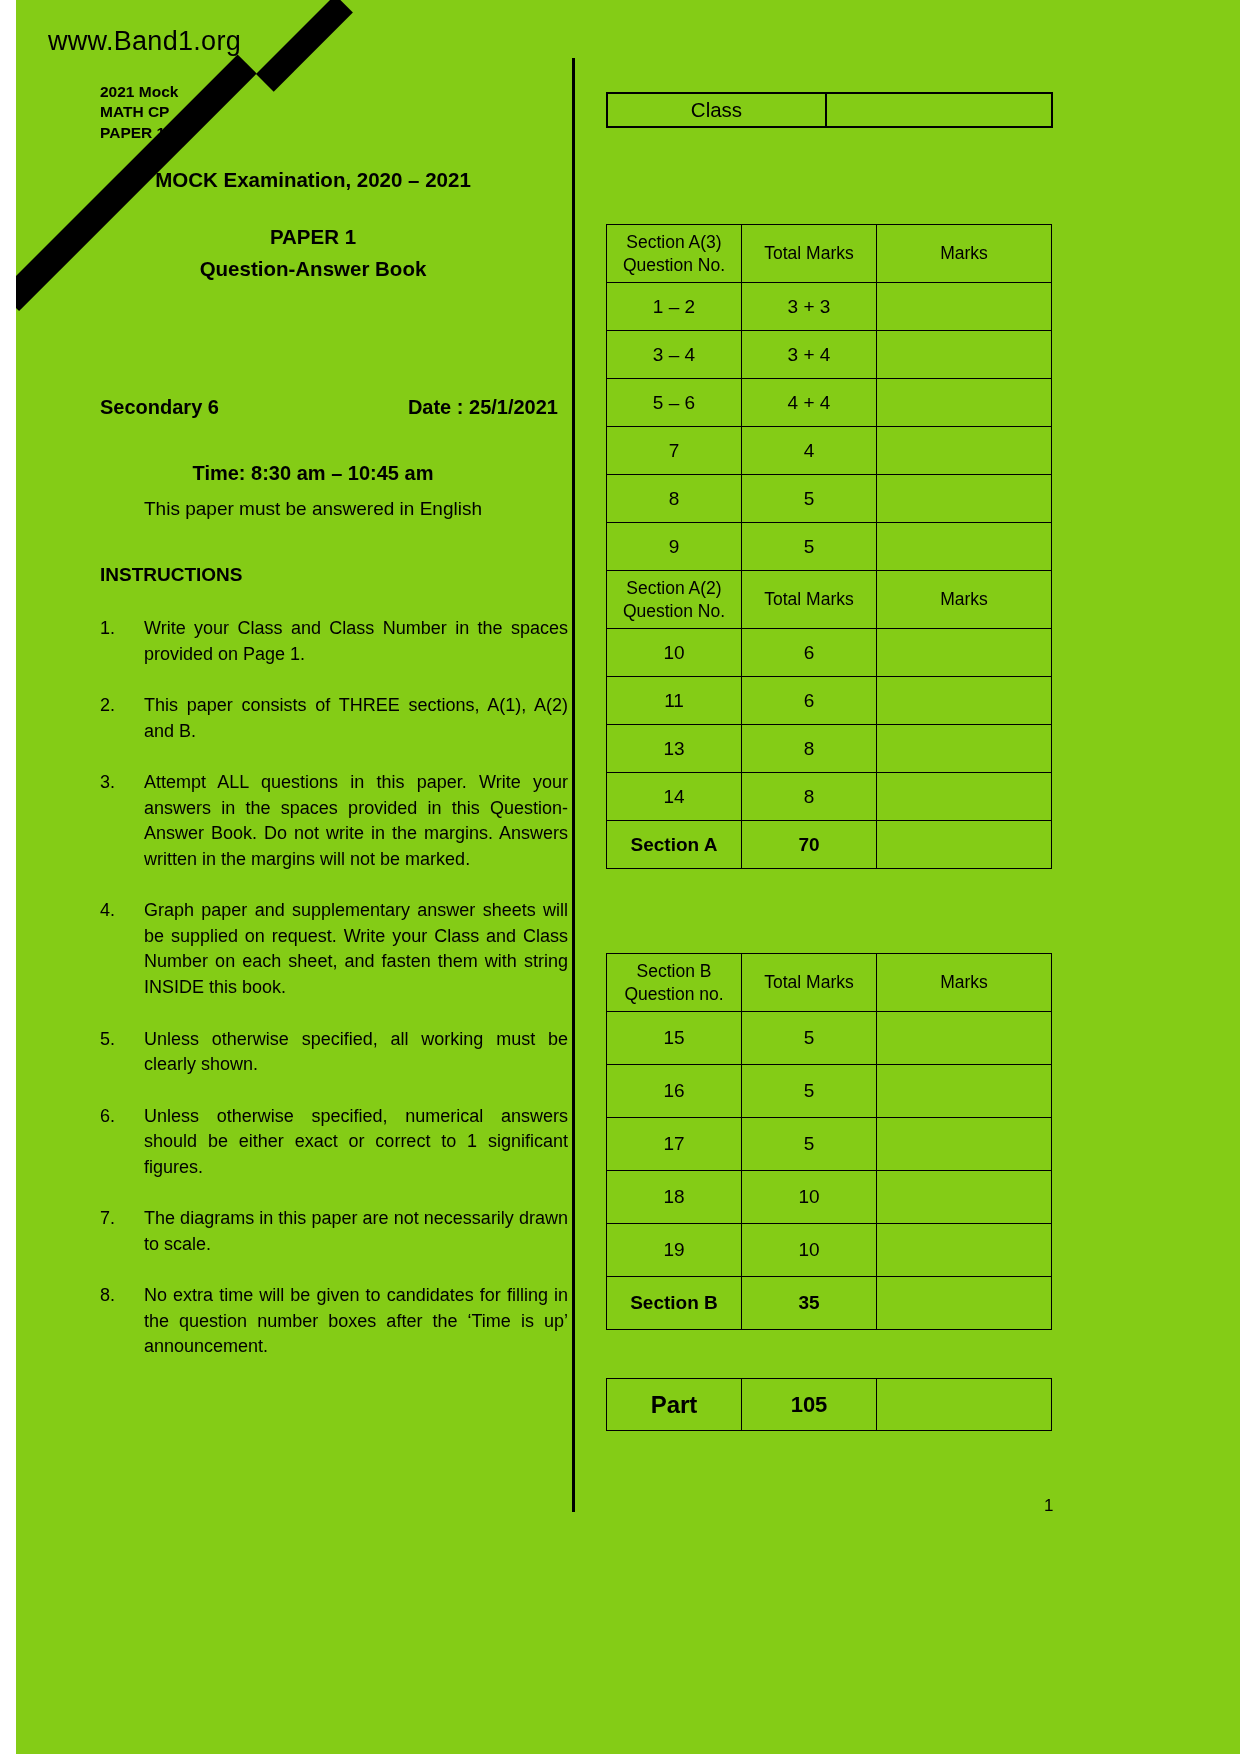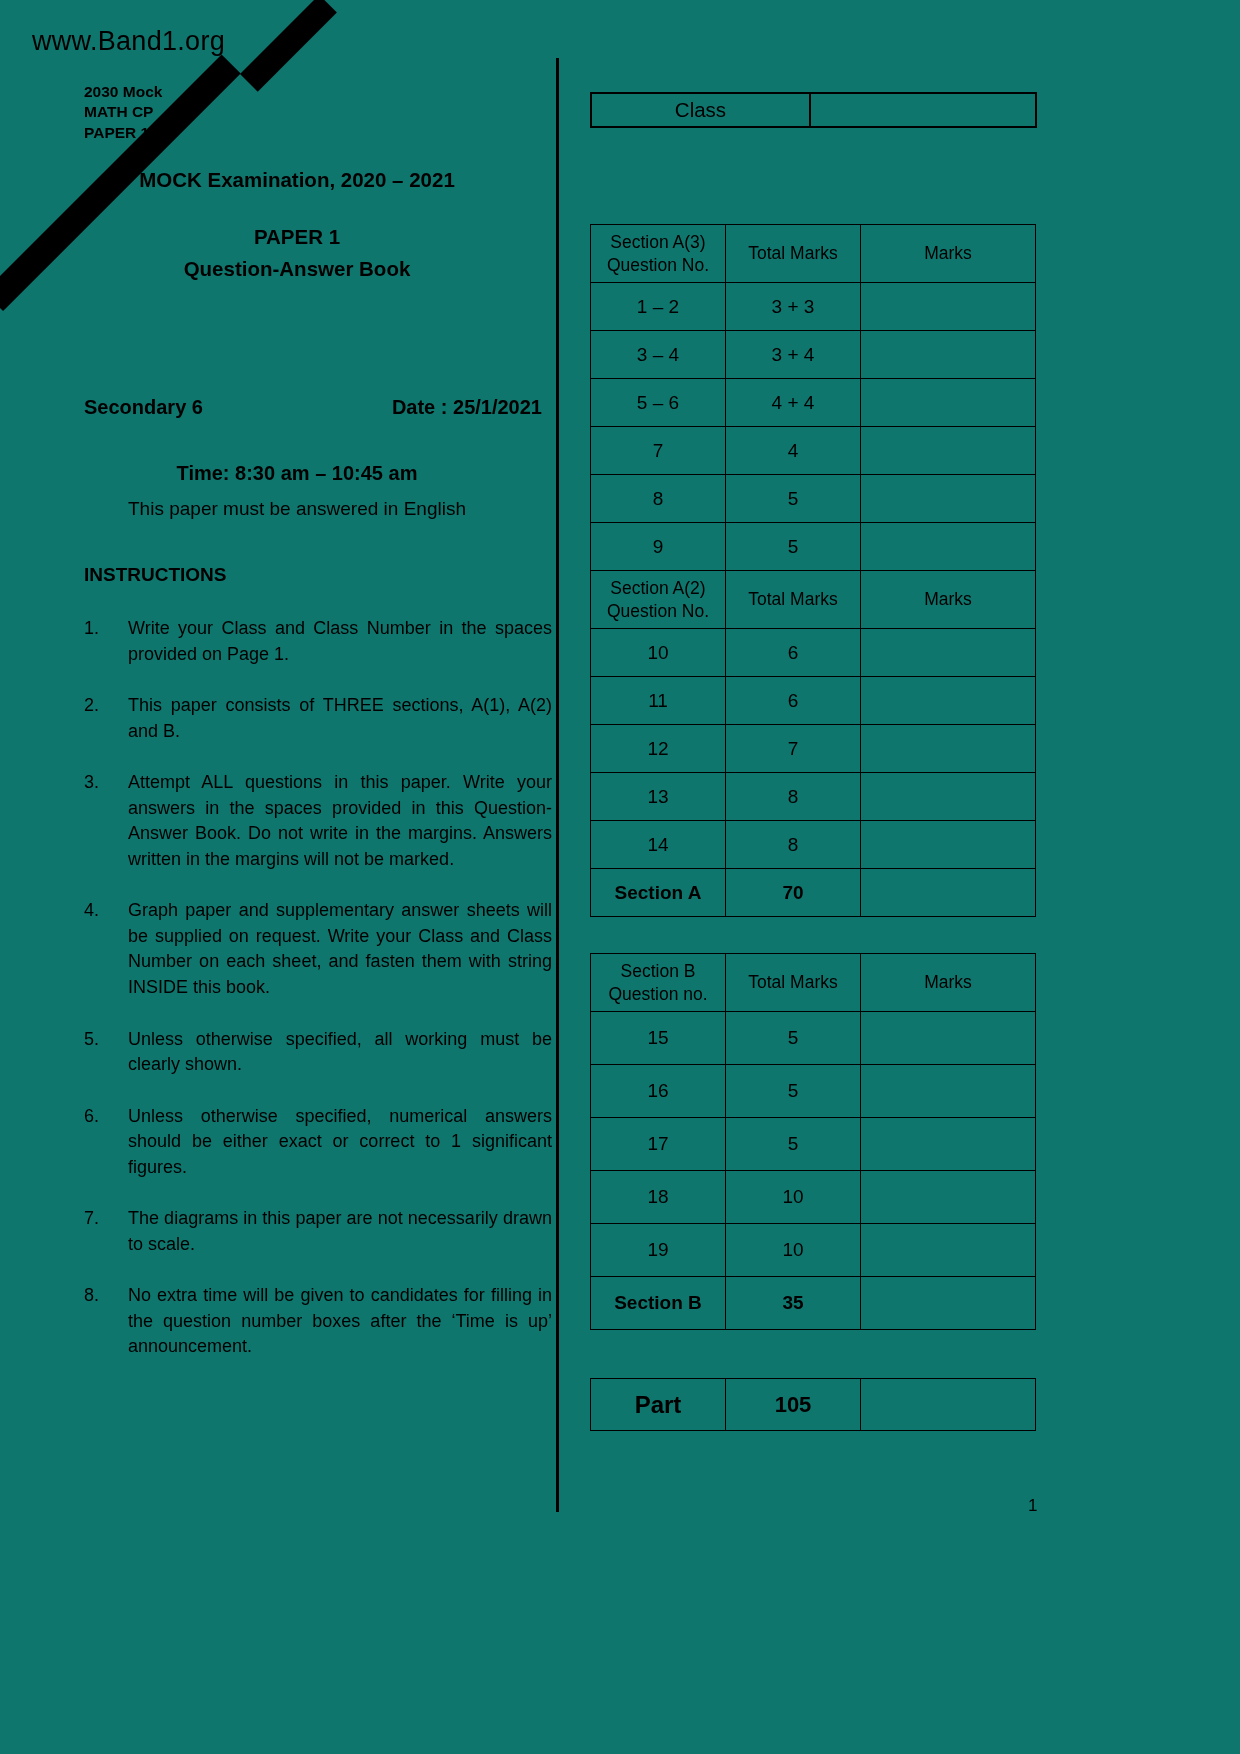--- a/index.html
+++ b/index.html
@@ -9,7 +9,7 @@
     font-family:"Liberation Sans", sans-serif; color:#000;
     overflow:hidden;
   }
-  .sheet { position:absolute; inset:0; background:#0f766e; overflow:hidden; }
+  .sheet { position:absolute; inset:0; background:#84cc16; overflow:hidden;margin-left:16px; }
 
   
   .diag { position:absolute; background:#000; transform-origin:0 0; transform:rotate(-45deg); }

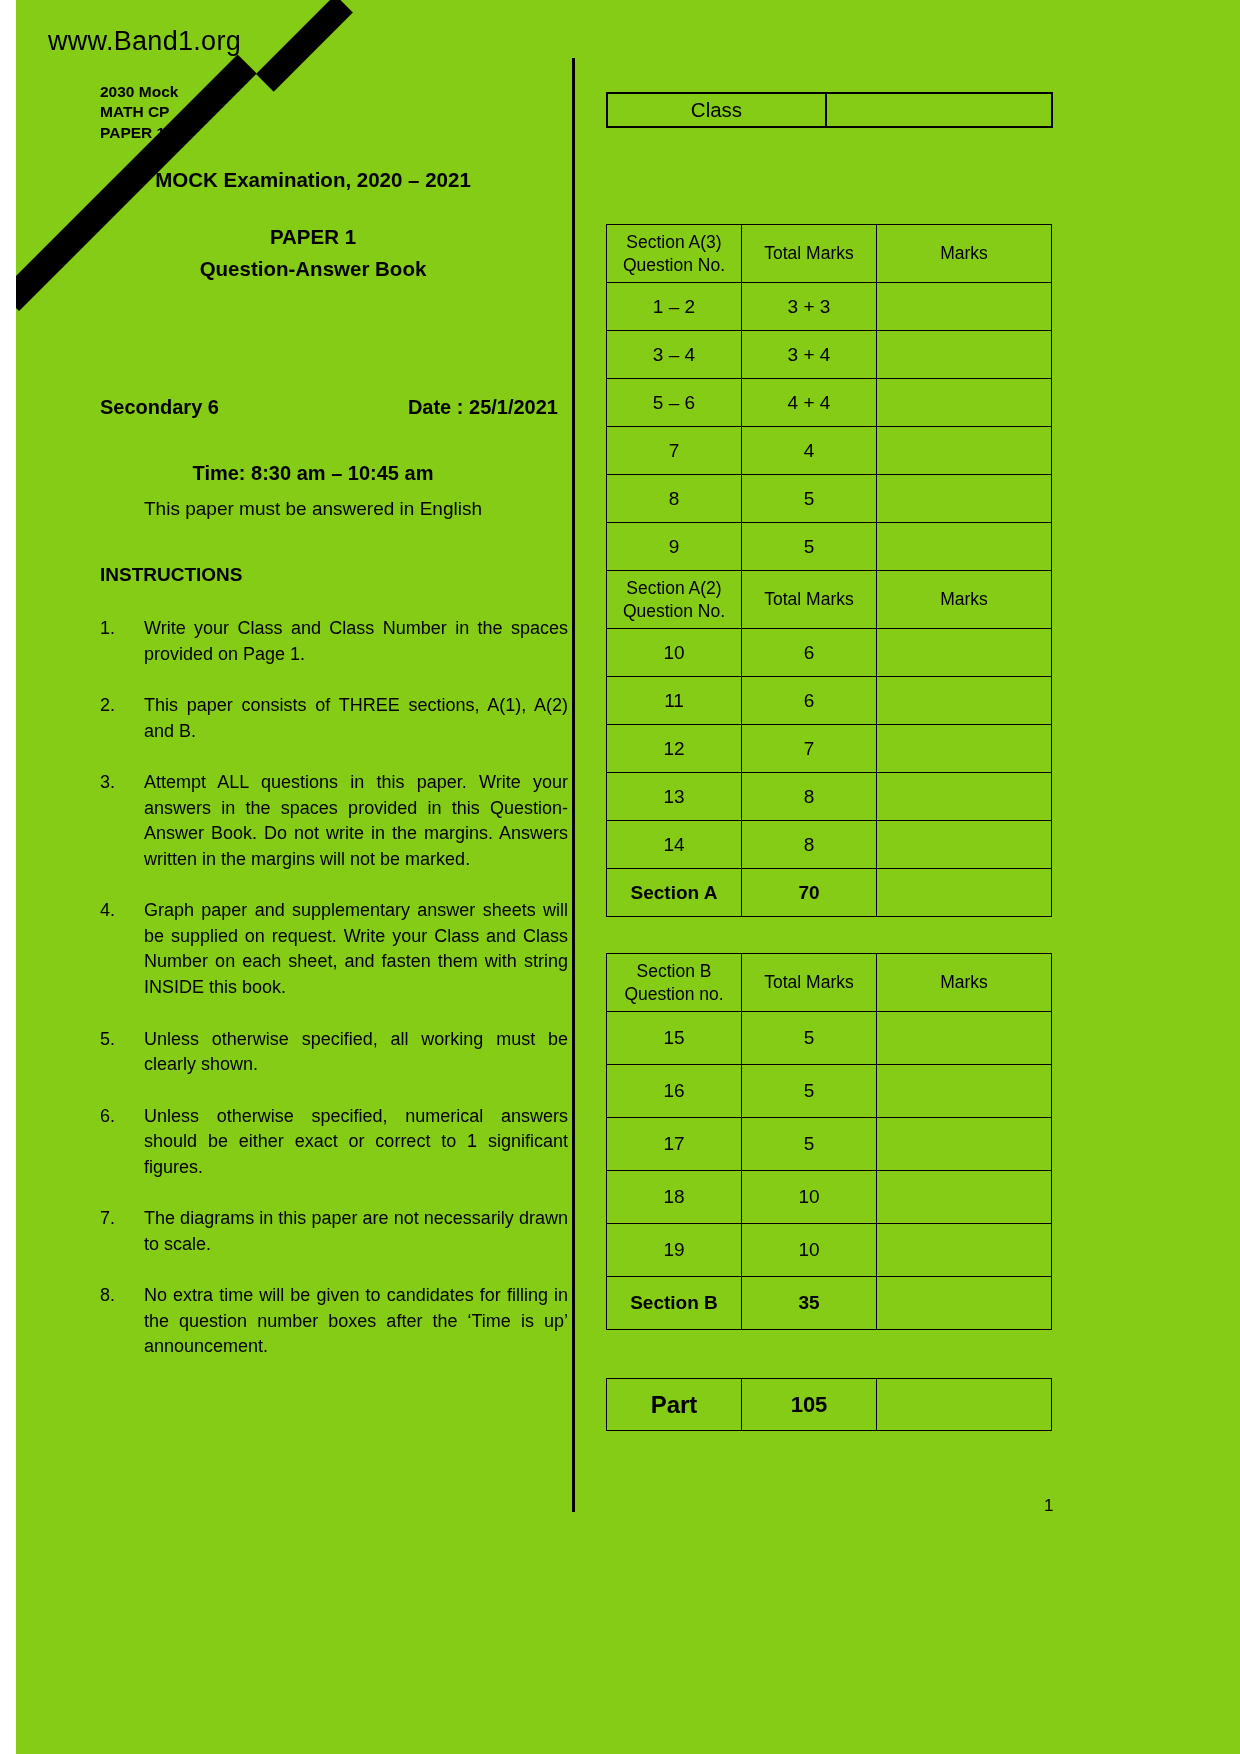--- a/index.html
+++ b/index.html
@@ -70,7 +70,7 @@
   <div class="watermark">www.Band1.org</div>
 
   <div class="corner-label">
-    <div>2030 Mock</div>
+    <div>2021 Mock</div>
     <div>MATH CP</div>
     <div>PAPER 1</div>
   </div>

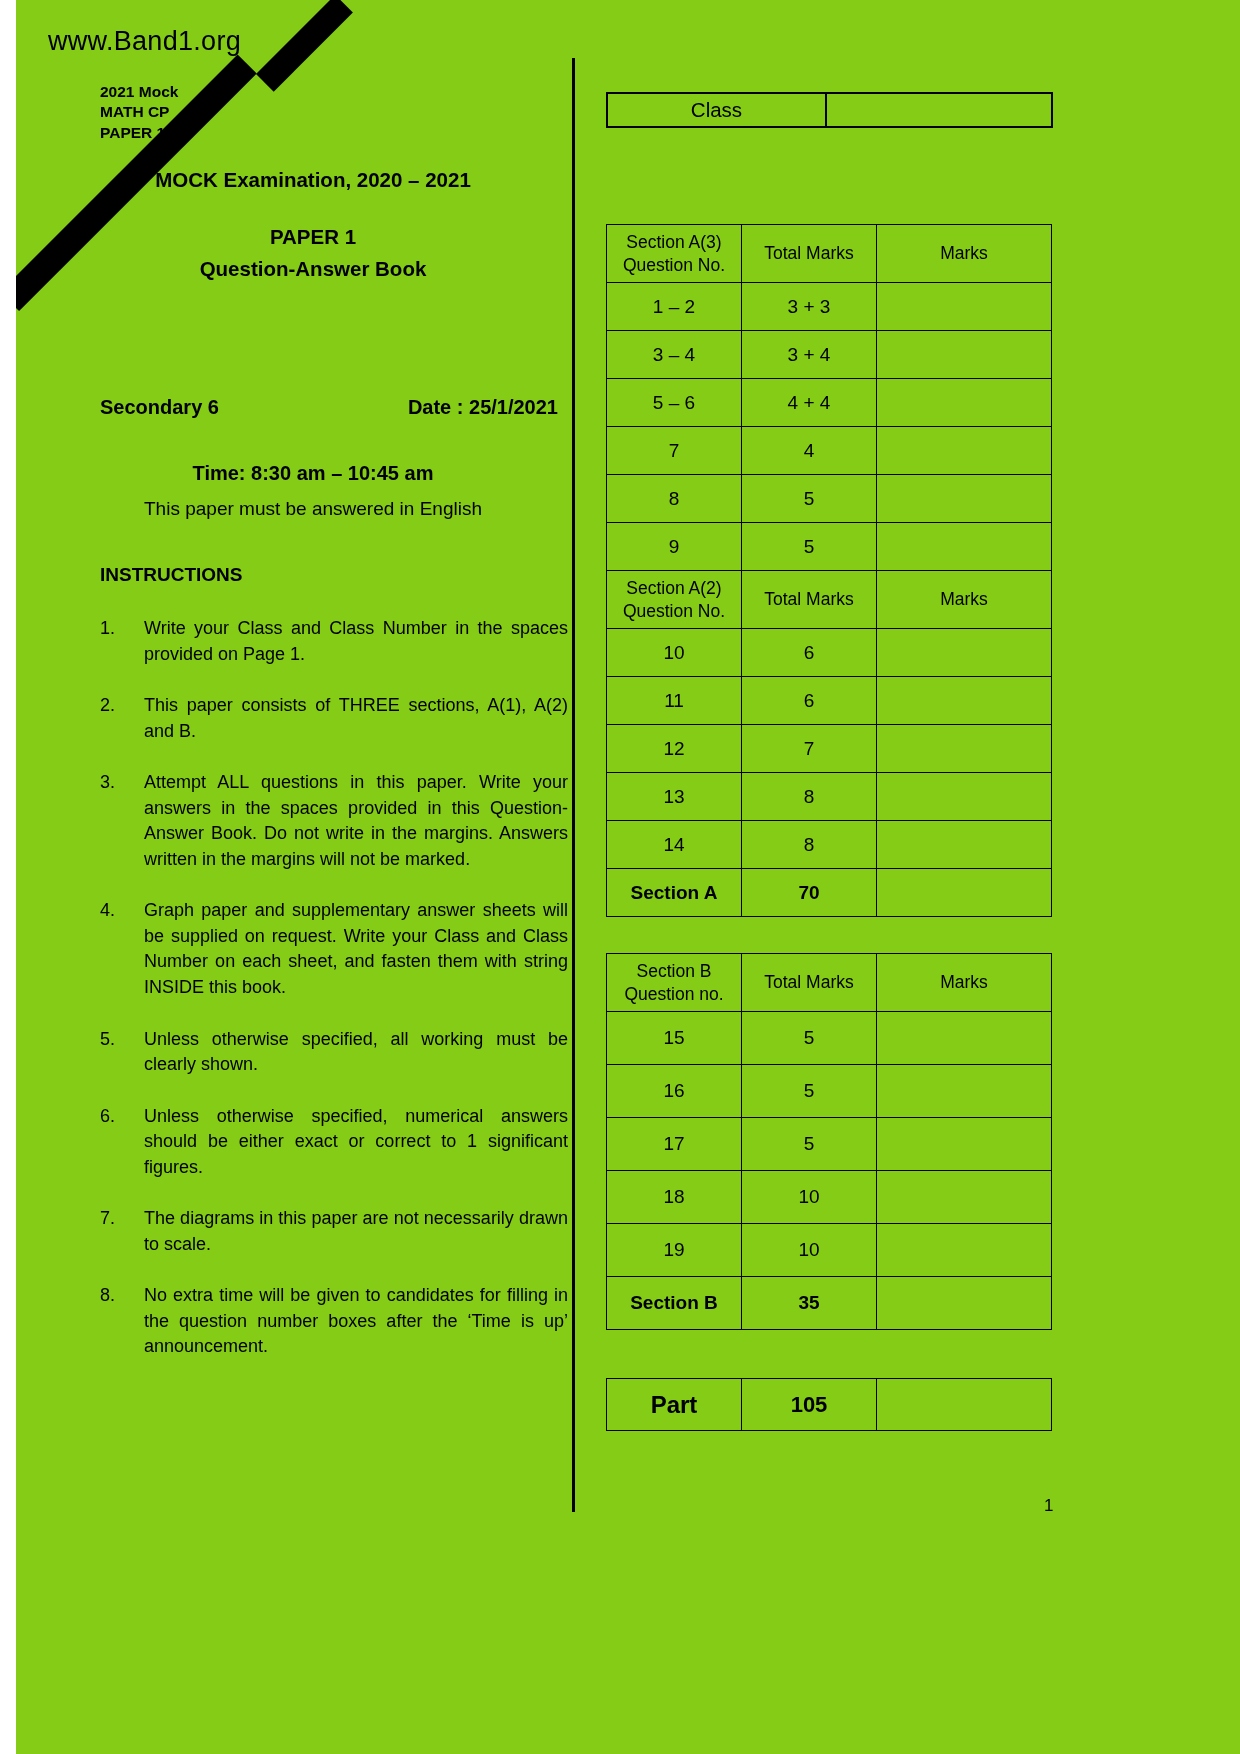--- a/index.html
+++ b/index.html
@@ -205,11 +205,6 @@
       <td></td>
     </tr>
     <tr>
-      <td>12</td>
-      <td>7</td>
-      <td></td>
-    </tr>
-    <tr>
       <td>13</td>
       <td>8</td>
       <td></td>

